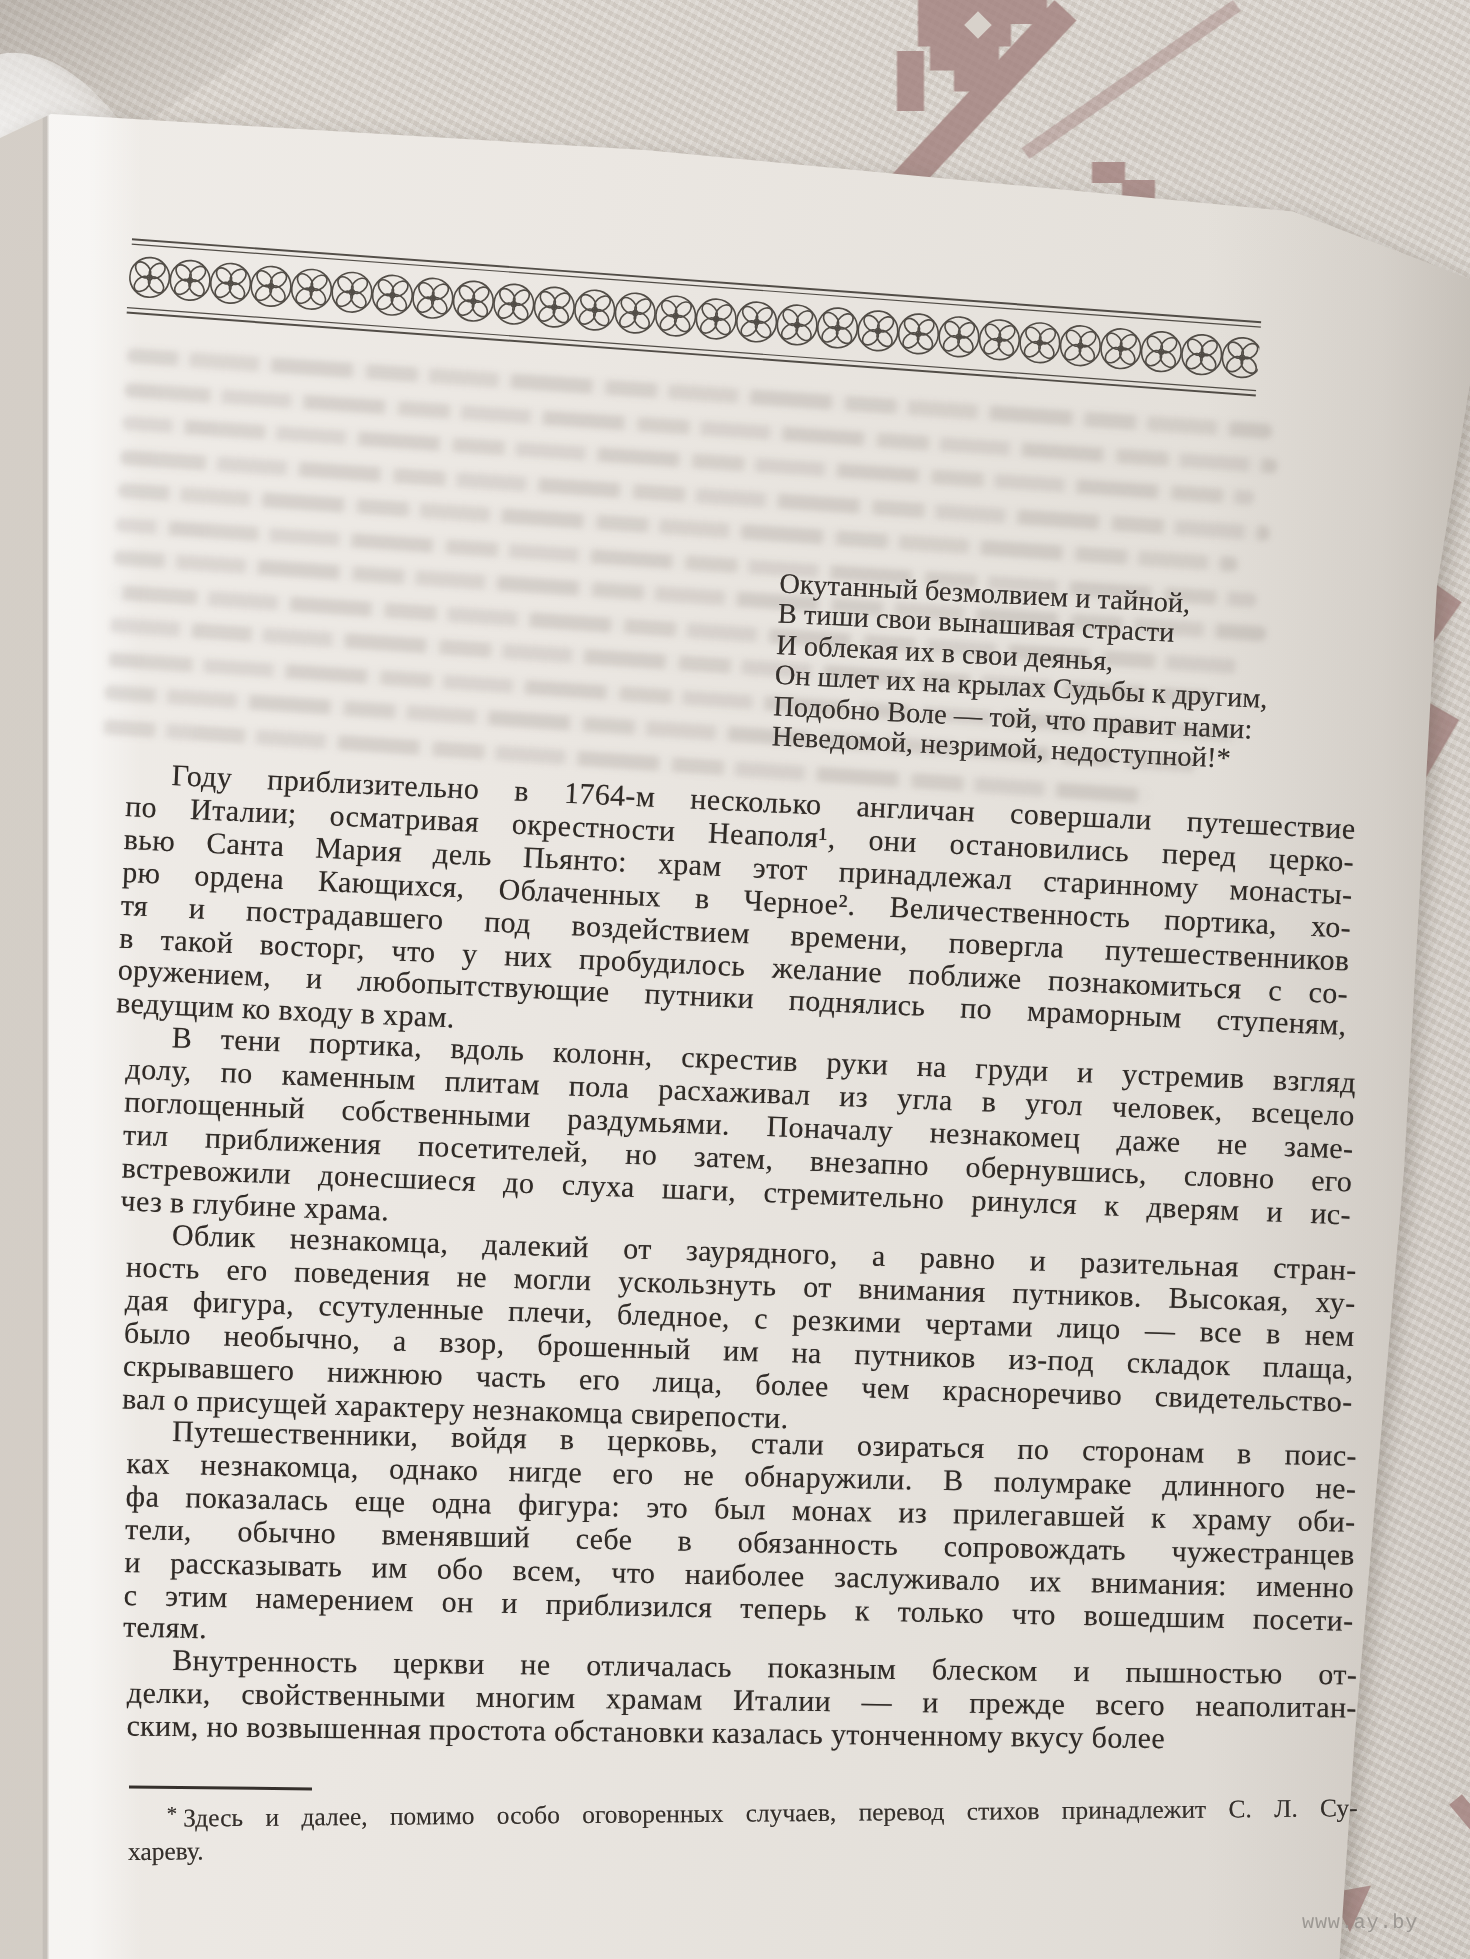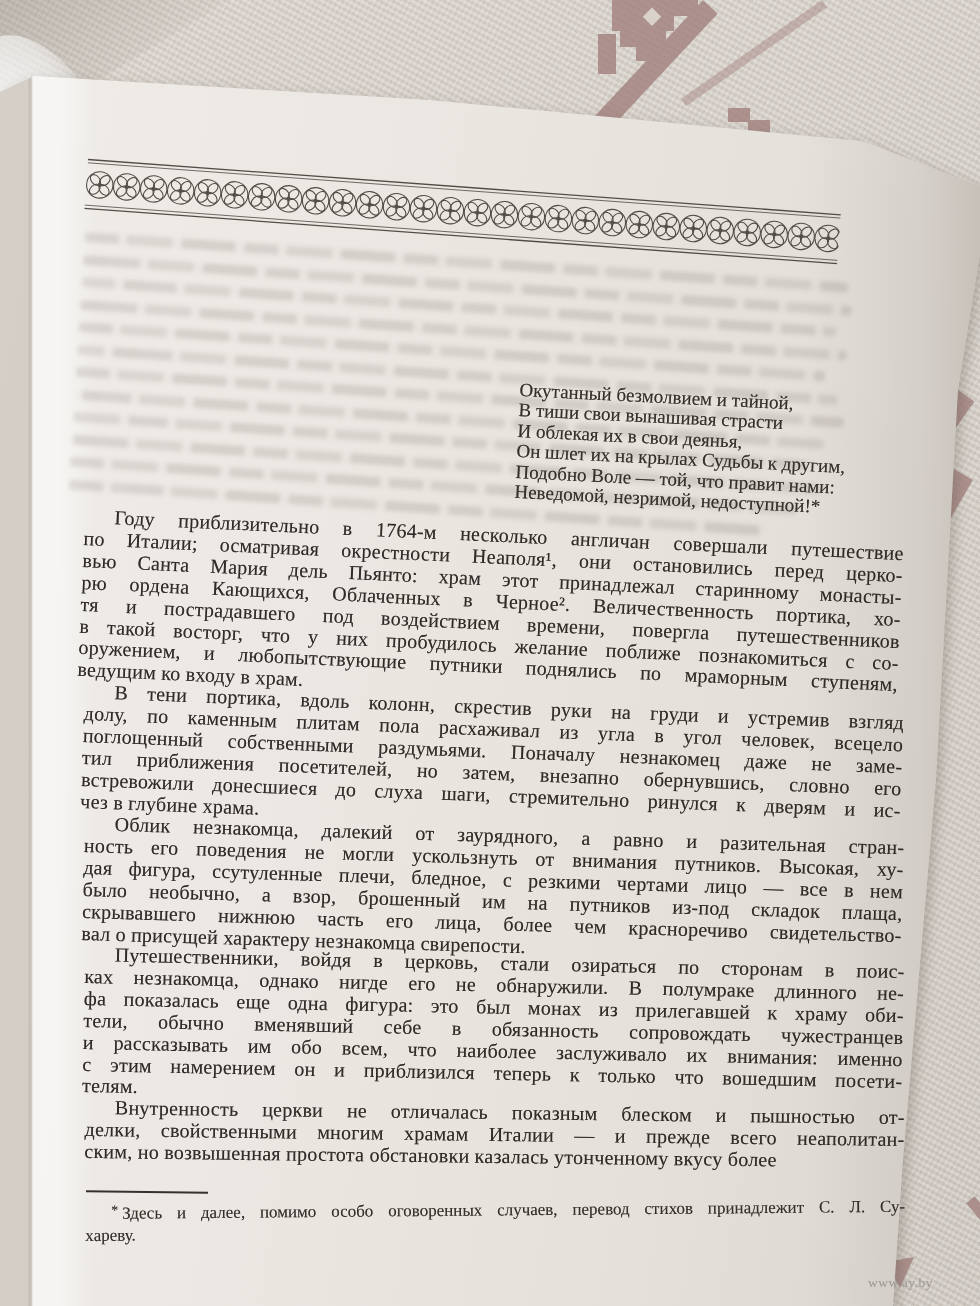--- a/index.html
+++ b/index.html
@@ -97,7 +97,7 @@
   
   .watermark{
     position:absolute;left:868px;top:1275px;z-index:6;
-    font-family:Liberation Serif, serif;font-size:13.5px;color:#9c9893;
+    font-family:Liberation Mono, monospace;font-size:13.5px;color:#9c9893;
     letter-spacing:.5px;
     text-align:center;
   }

